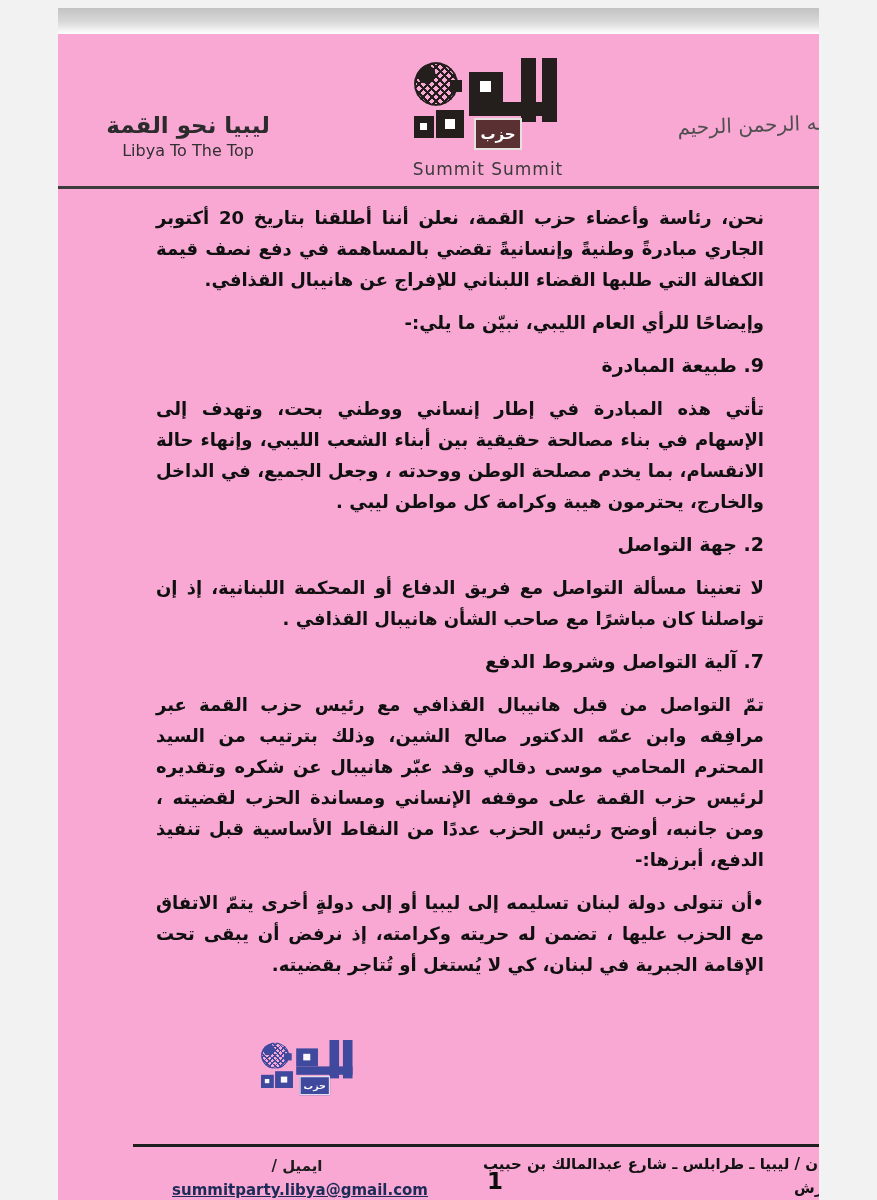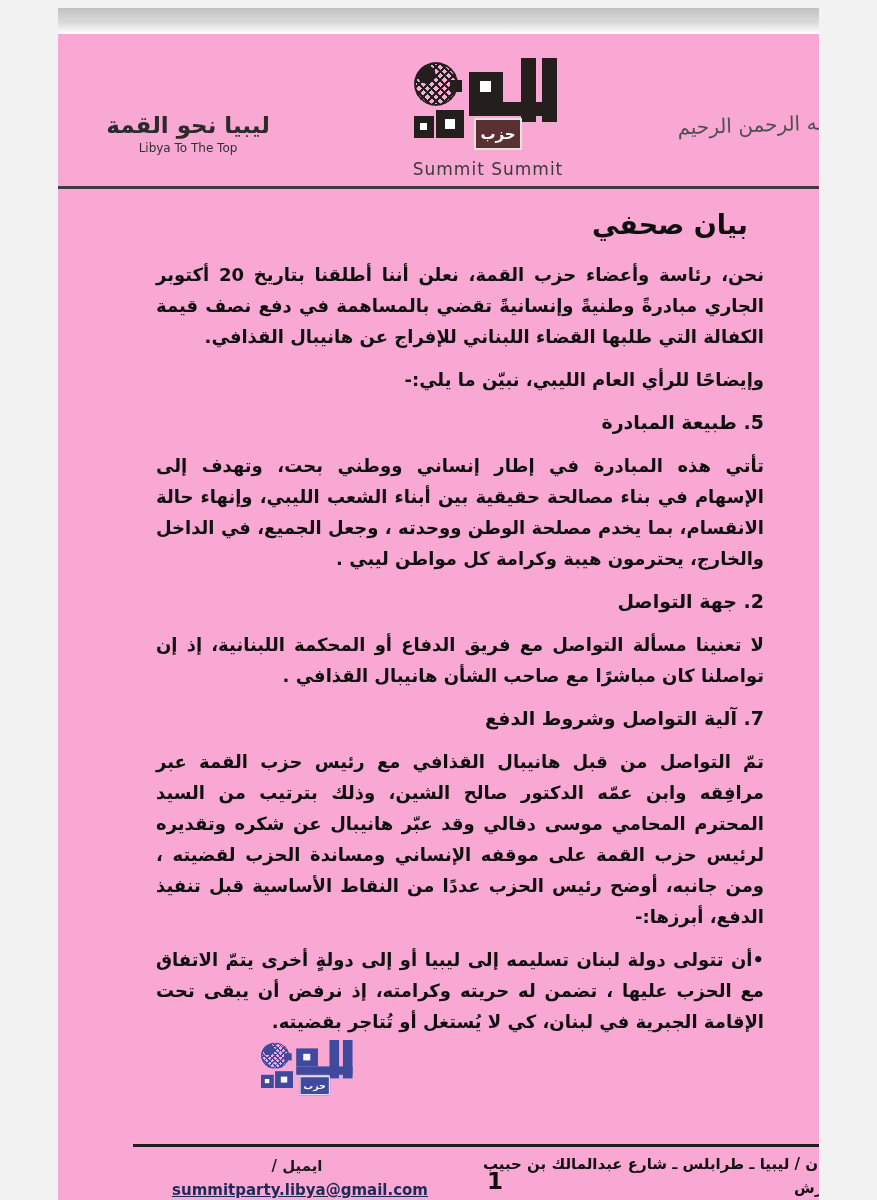--- a/index.html
+++ b/index.html
@@ -17,7 +17,7 @@
   .header { position:absolute; top:26px; left:0; width:100%; height:154px; }
   .slogan { position:absolute; left:26px; top:78px; width:208px; text-align:center; }
   .slogan-ar { font-size:23px; font-weight:bold; color:#2b2b2b; direction:rtl; }
-  .slogan-en { font-size:12px; color:#303030; margin-top:3px; }
+  .slogan-en { font-size:16px; color:#303030; margin-top:3px; }
 
   .logo-wrap { position:absolute; left:352px; top:24px; width:156px; text-align:center; }
   .logo { position:relative; width:148px; height:96px; margin:0 auto;

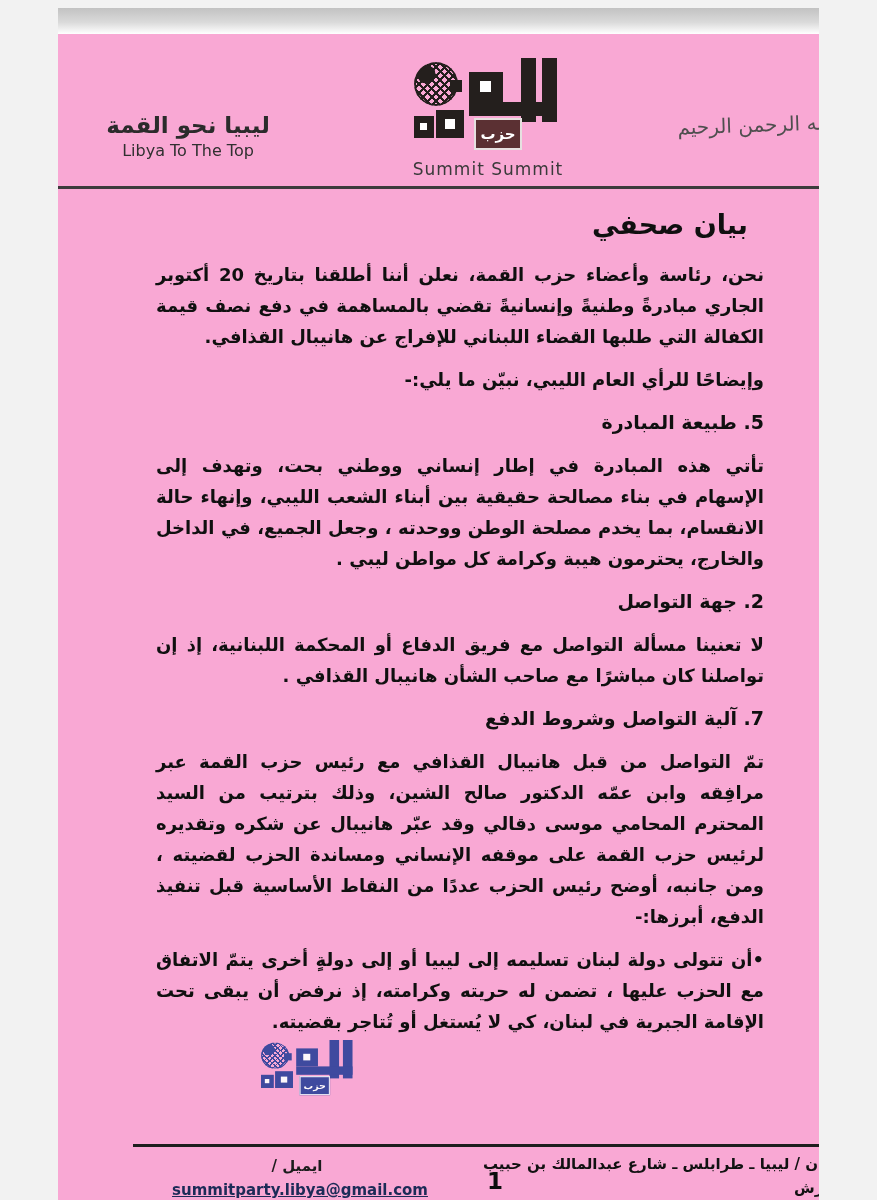--- a/index.html
+++ b/index.html
@@ -119,7 +119,6 @@
   <div class="header-divider"></div>
 
   <div class="doc-body" dir="rtl">
-    <h1 class="doc-title">بيان صحفي</h1>
 
     <p>نحن، رئاسة وأعضاء حزب القمة، نعلن أننا أطلقنا بتاريخ 20 أكتوبر الجاري مبادرةً وطنيةً وإنسانيةً تقضي بالمساهمة في دفع نصف قيمة الكفالة التي طلبها القضاء اللبناني للإفراج عن هانيبال القذافي.</p>
     <p>وإيضاحًا للرأي العام الليبي، نبيّن ما يلي:-</p>

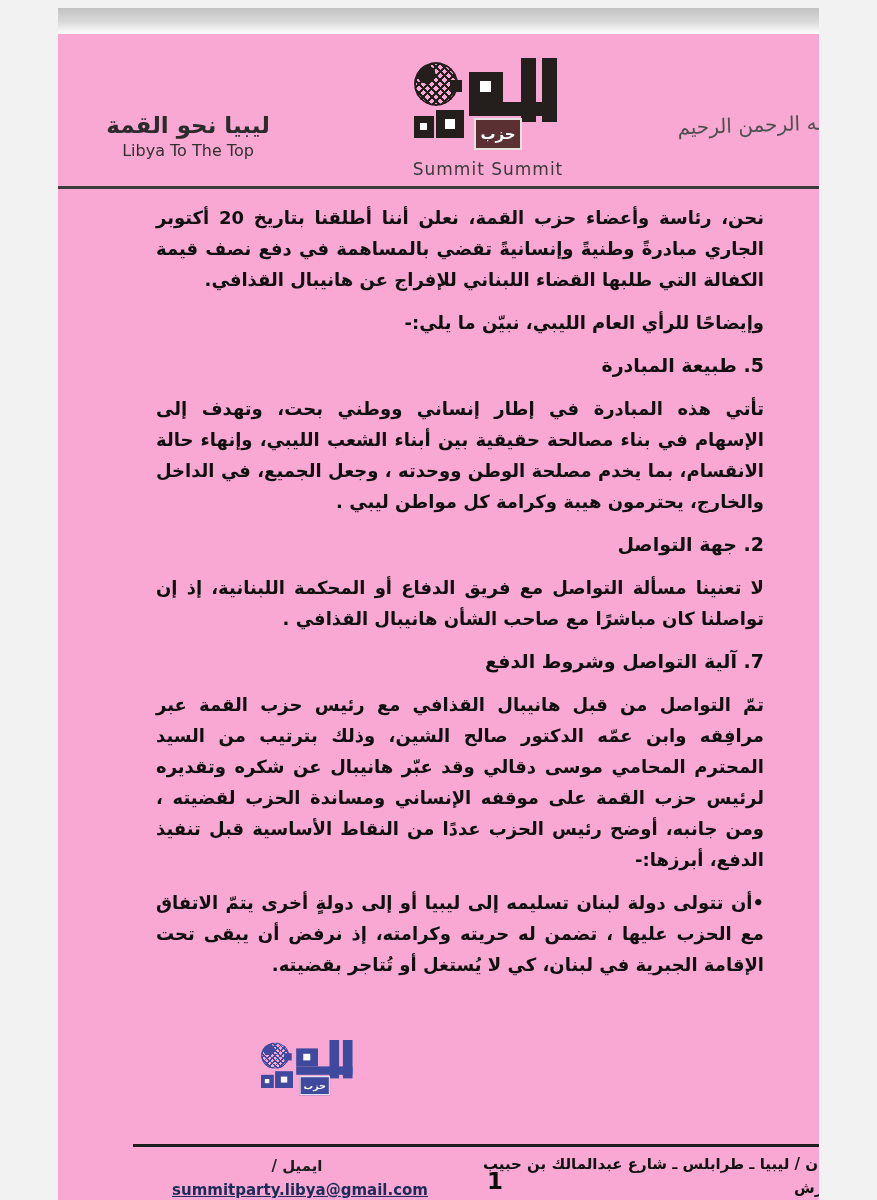--- a/index.html
+++ b/index.html
@@ -123,7 +123,7 @@
     <p>نحن، رئاسة وأعضاء حزب القمة، نعلن أننا أطلقنا بتاريخ 20 أكتوبر الجاري مبادرةً وطنيةً وإنسانيةً تقضي بالمساهمة في دفع نصف قيمة الكفالة التي طلبها القضاء اللبناني للإفراج عن هانيبال القذافي.</p>
     <p>وإيضاحًا للرأي العام الليبي، نبيّن ما يلي:-</p>
 
-    <h2 class="sec-heading">5. طبيعة المبادرة</h2>
+    <h2 class="sec-heading">9. طبيعة المبادرة</h2>
     <p>تأتي هذه المبادرة في إطار إنساني ووطني بحت، وتهدف إلى الإسهام في بناء مصالحة حقيقية بين أبناء الشعب الليبي، وإنهاء حالة الانقسام، بما يخدم مصلحة الوطن ووحدته ، وجعل الجميع، في الداخل والخارج، يحترمون هيبة وكرامة كل مواطن ليبي .</p>
 
     <h2 class="sec-heading">2. جهة التواصل</h2>

